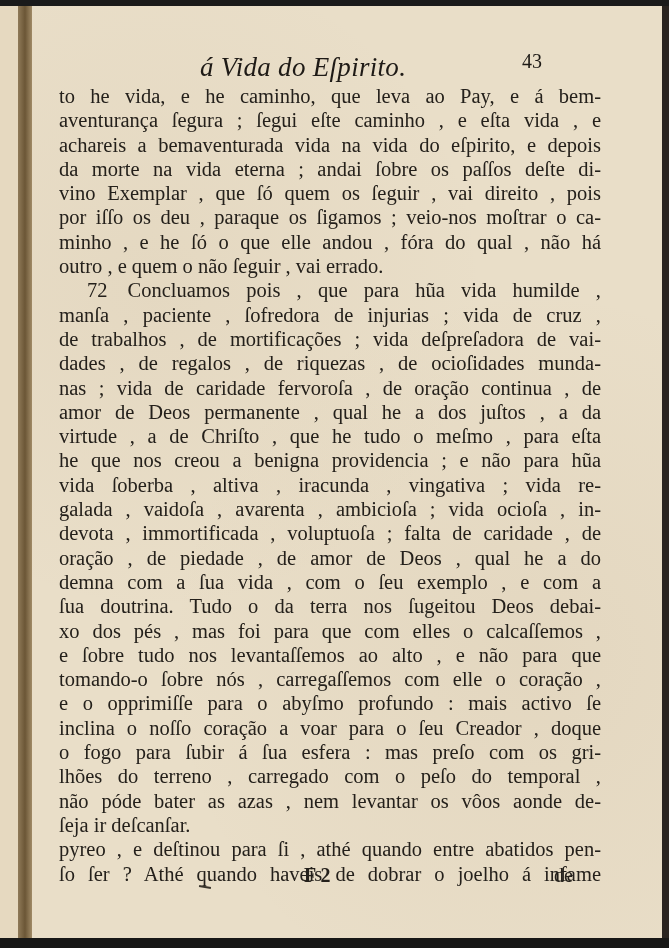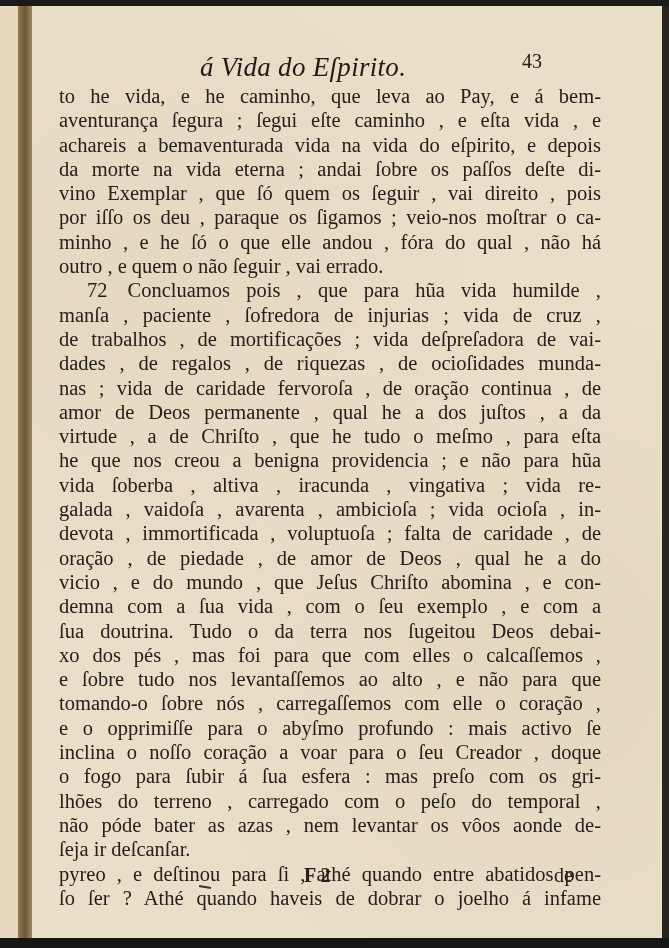--- a/index.html
+++ b/index.html
@@ -104,7 +104,6 @@
     <span class="line">galada , vaidoſa , avarenta , ambicioſa ; vida ocioſa , in-</span>
     <span class="line">devota , immortificada , voluptuoſa ; falta de caridade , de</span>
     <span class="line">oração , de piedade , de amor de Deos , qual he a do</span>
-    <span class="line">vicio , e do mundo , que Jeſus Chriſto abomina , e con-</span>
     <span class="line">demna com a ſua vida , com o ſeu exemplo , e com a</span>
     <span class="line">ſua doutrina. Tudo o da terra nos ſugeitou Deos debai-</span>
     <span class="line">xo dos pés , mas foi para que com elles o calcaſſemos ,</span>

